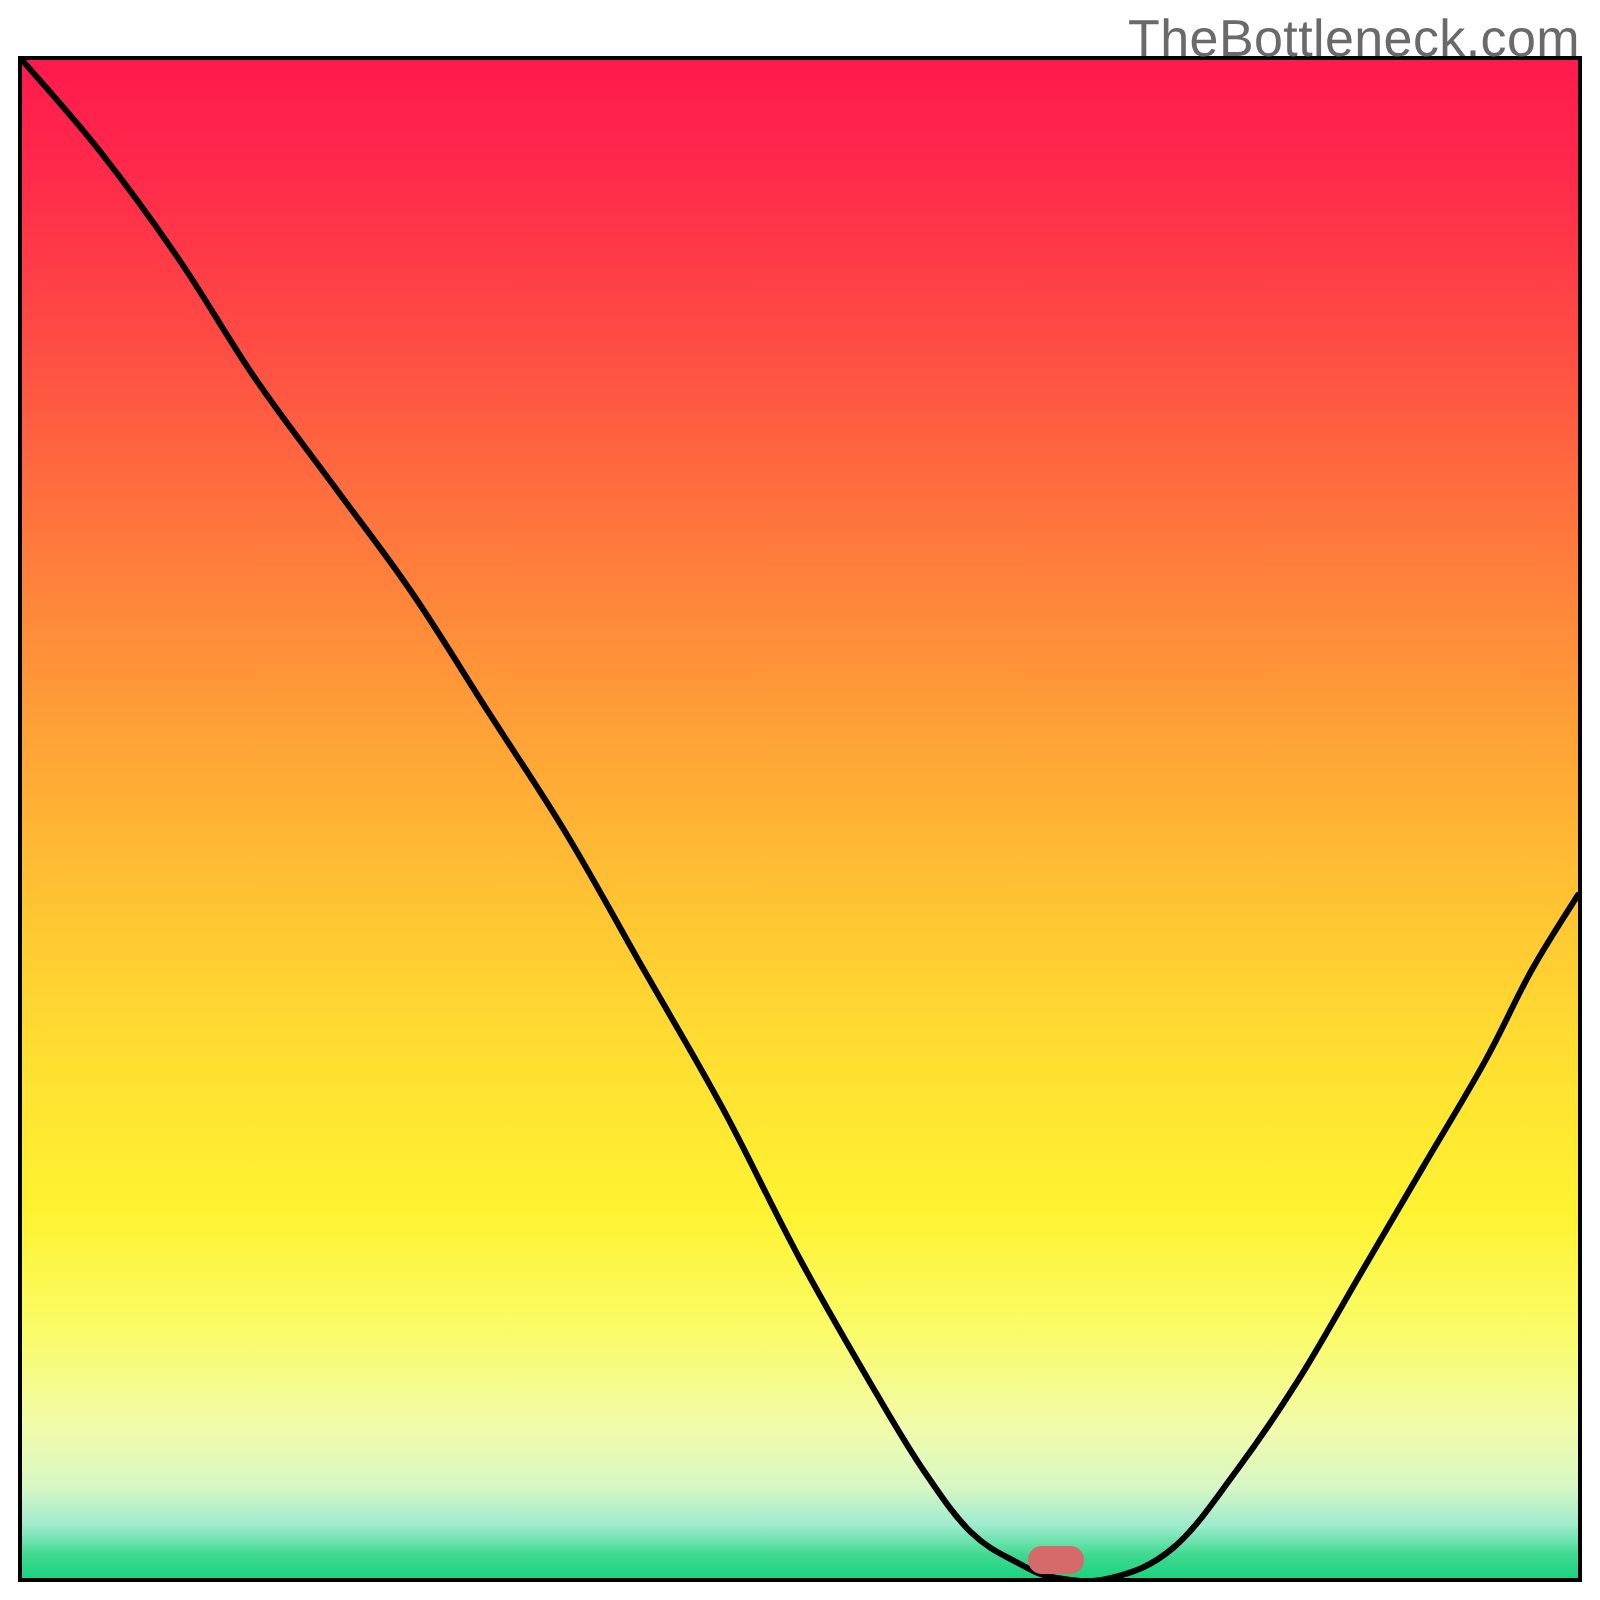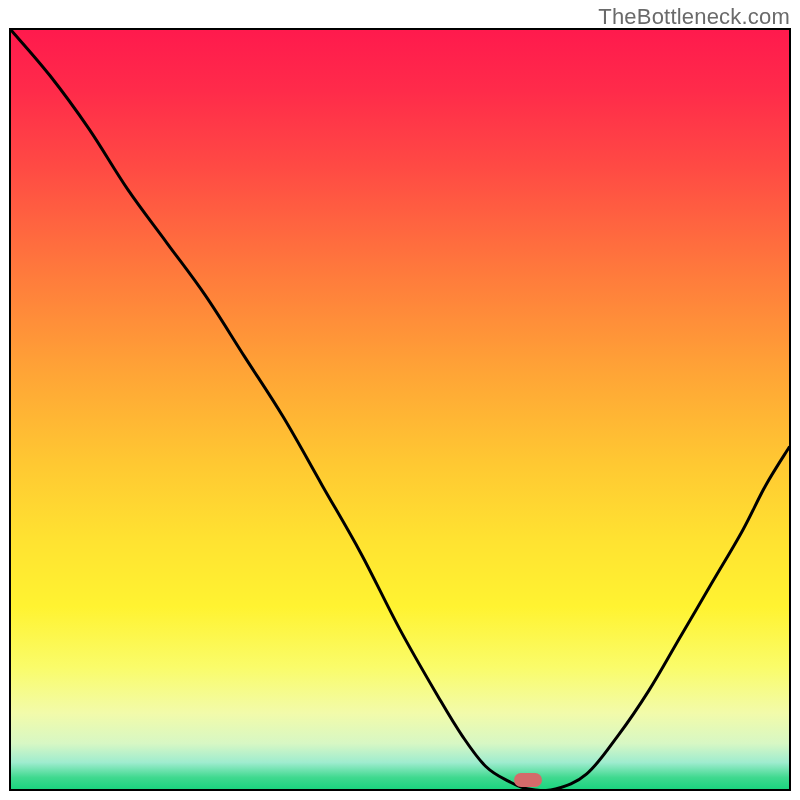--- a/index.html
+++ b/index.html
@@ -19,7 +19,7 @@
     position: absolute;
     top: 4px;
     right: 10px;
-    font-size: 22px;
+    font-size: 26px;
     font-weight: 500;
     color: #6a6a6a;
     letter-spacing: 0.2px;

